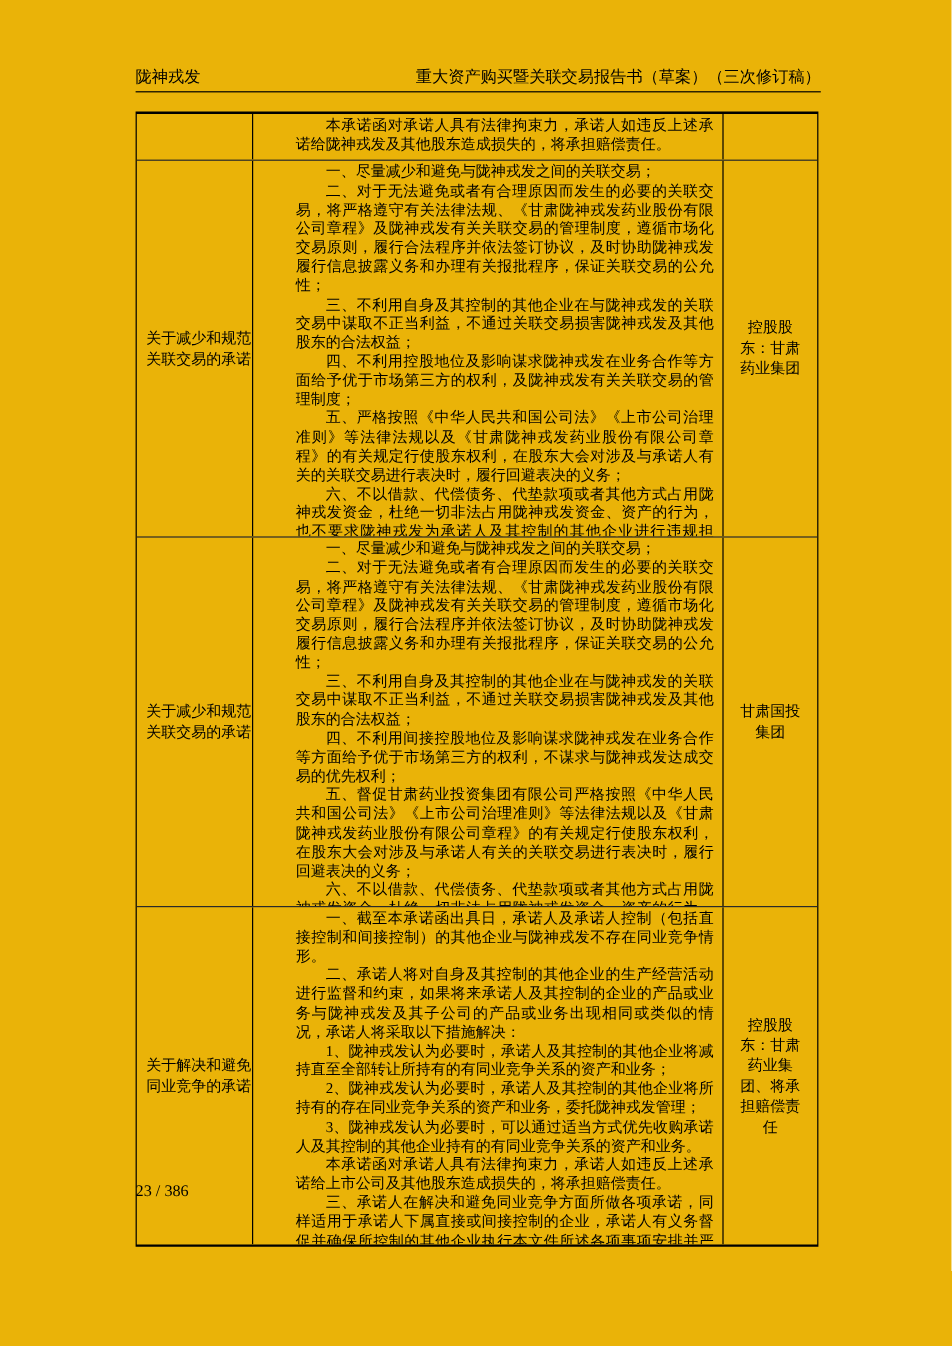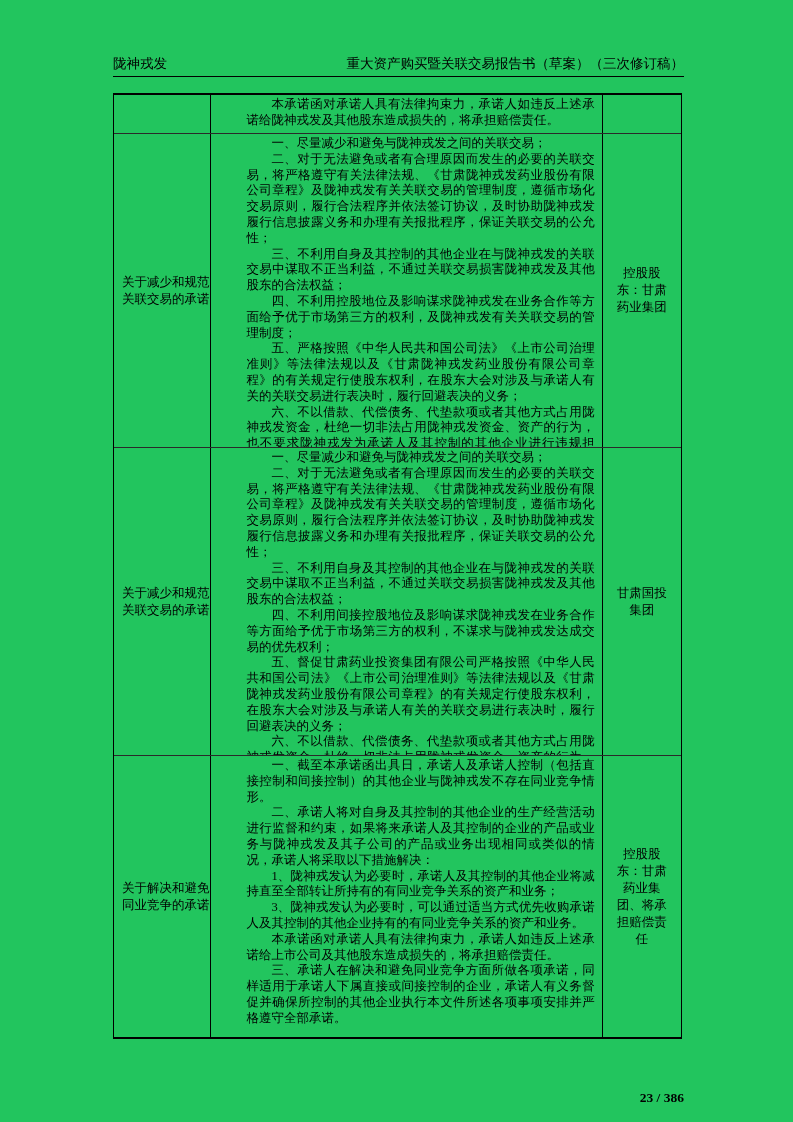--- a/index.html
+++ b/index.html
@@ -12,7 +12,7 @@
   .page {
     position: relative;
     width: 793px; height: 1122px;
-    background: #22c55e;
+    background: #eab308;
     overflow: hidden;
   }
   .header {

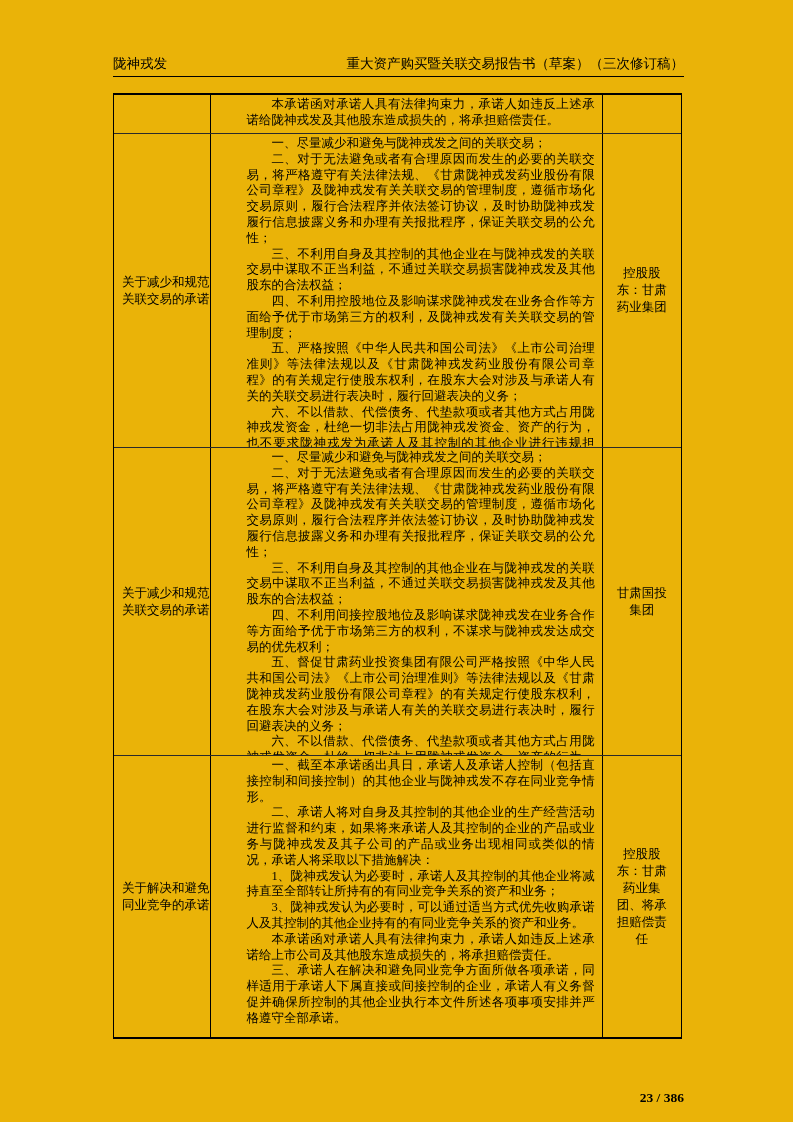--- a/index.html
+++ b/index.html
@@ -160,6 +160,7 @@
           <p>一、截至本承诺函出具日，承诺人及承诺人控制（包括直接控制和间接控制）的其他企业与陇神戎发不存在同业竞争情形。</p>
           <p>二、承诺人将对自身及其控制的其他企业的生产经营活动进行监督和约束，如果将来承诺人及其控制的企业的产品或业务与陇神戎发及其子公司的产品或业务出现相同或类似的情况，承诺人将采取以下措施解决：</p>
           <p>1、陇神戎发认为必要时，承诺人及其控制的其他企业将减持直至全部转让所持有的有同业竞争关系的资产和业务；</p>
+          <p>2、陇神戎发认为必要时，承诺人及其控制的其他企业将所持有的存在同业竞争关系的资产和业务，委托陇神戎发管理；</p>
           <p>3、陇神戎发认为必要时，可以通过适当方式优先收购承诺人及其控制的其他企业持有的有同业竞争关系的资产和业务。</p>
           <p>本承诺函对承诺人具有法律拘束力，承诺人如违反上述承诺给上市公司及其他股东造成损失的，将承担赔偿责任。</p>
           <p>三、承诺人在解决和避免同业竞争方面所做各项承诺，同样适用于承诺人下属直接或间接控制的企业，承诺人有义务督促并确保所控制的其他企业执行本文件所述各项事项安排并严格遵守全部承诺。</p>

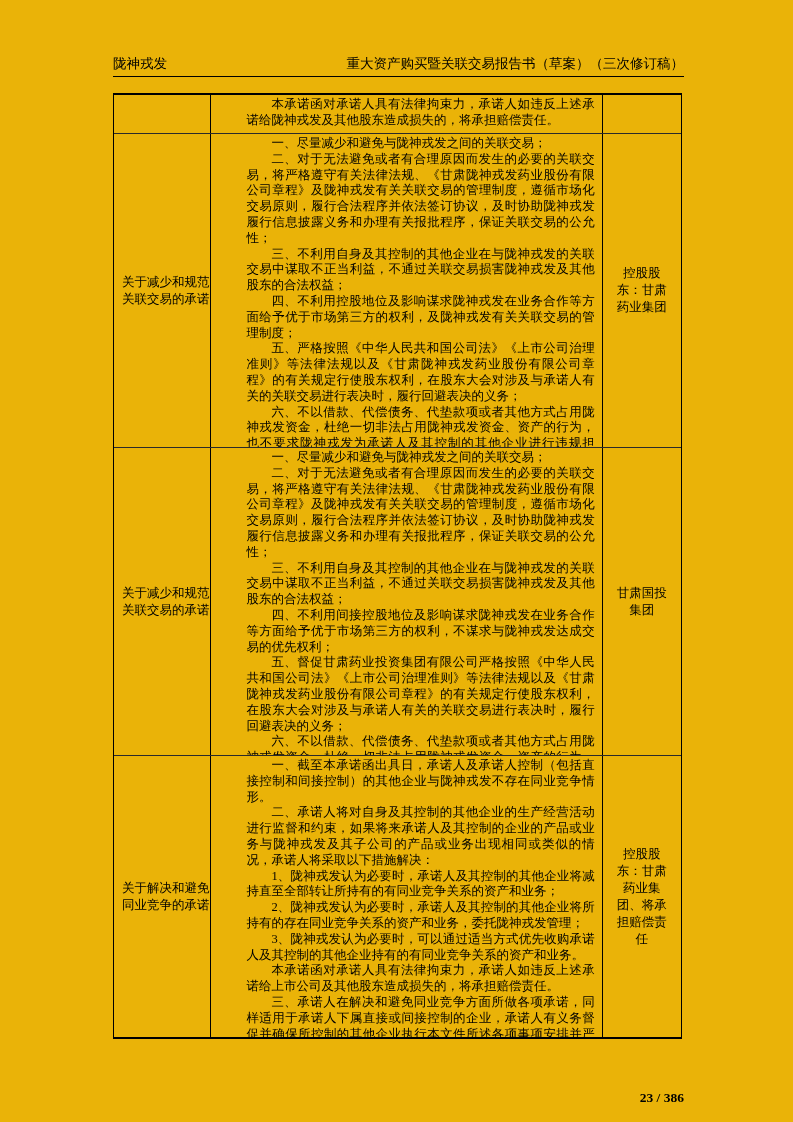--- a/index.html
+++ b/index.html
@@ -88,11 +88,11 @@
   }
   .footer {
     position: absolute;
-    left: 113px; top: 1090px;
+    left: 113px; top: 985px;
     width: 571px;
-    text-align: right;
+    text-align: left;
     font-size: 13.5px;
-    font-weight: bold;
+    font-weight: normal;
   }
 </style>
 </head>

